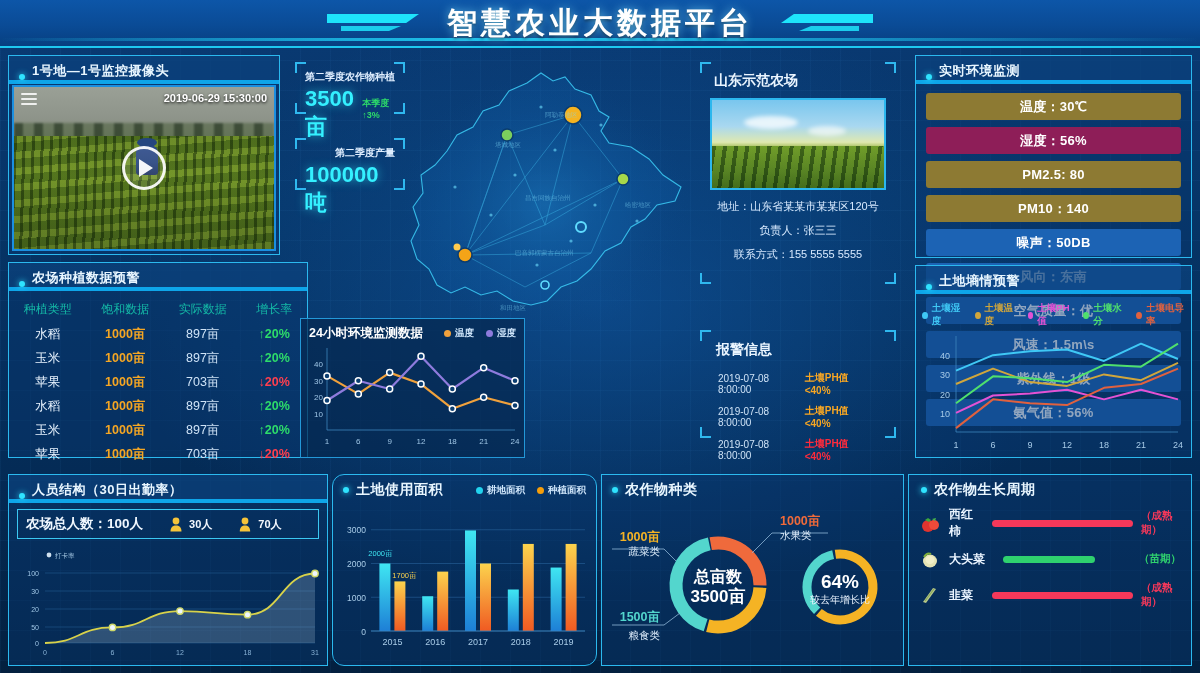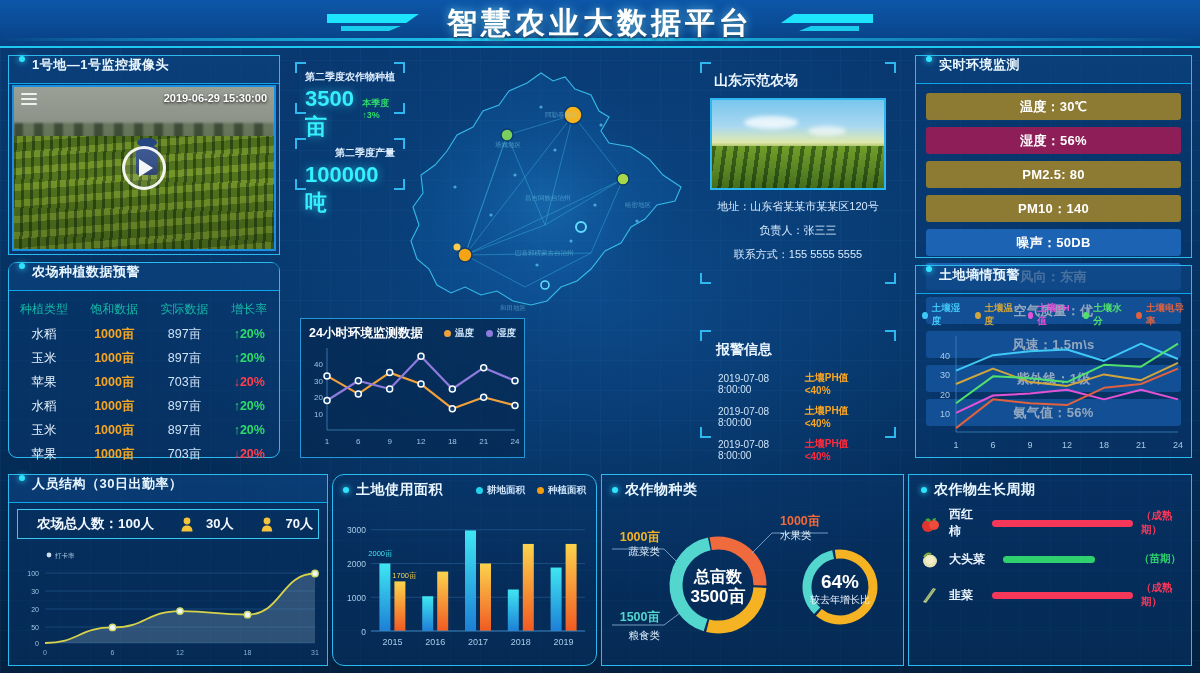--- a/index.html
+++ b/index.html
@@ -61,9 +61,9 @@
   }
   .panel-bright { border: 1px solid #2bb9ef; }
   .panel-hd {
-    height: 28px; display:flex; align-items:flex-start;
+    height: 28px; display:flex; align-items:flex-end;
     padding-left: 10px;
-    border-bottom: 1px solid #0ea5e9;
+    border-bottom: 4px solid #0ea5e9;
     background: rgba(12,70,130,.55);
   }
   .dot { width:6px; height:6px; border-radius:50%; background:#2fe3ff;

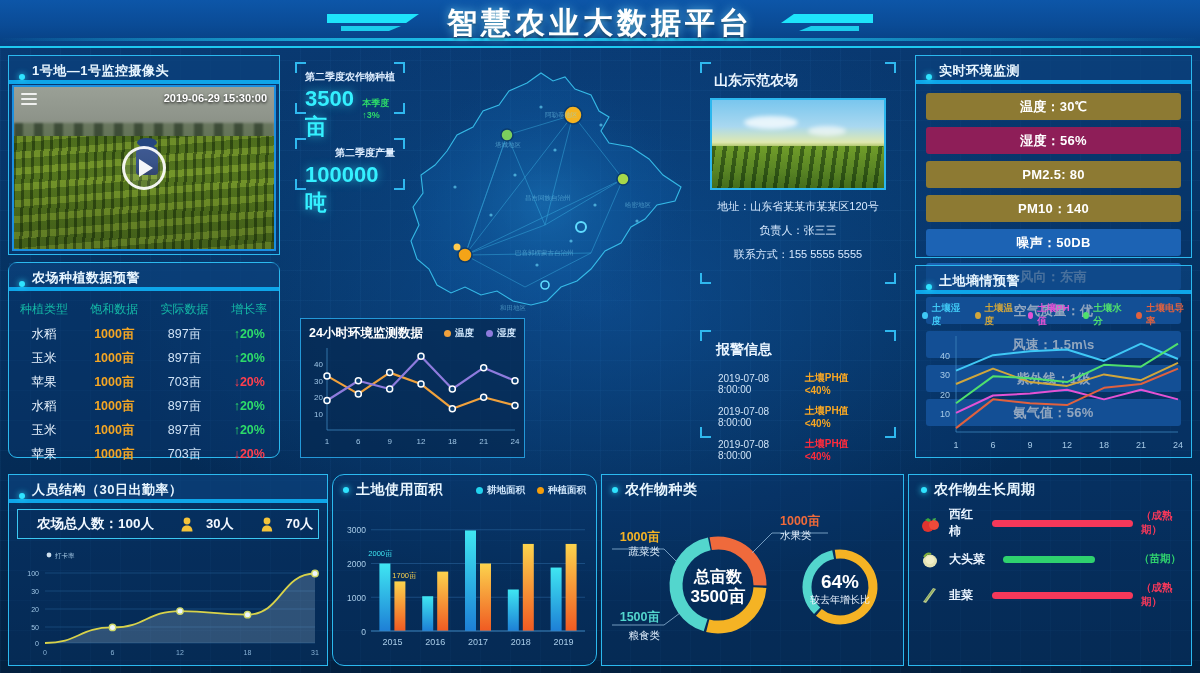--- a/index.html
+++ b/index.html
@@ -211,7 +211,7 @@
   </div>
 </div>
 
-<div class="panel panel-bright" style="left:8px; top:262px; width:272px; height:196px;border-radius:9px;">
+<div class="panel panel-bright" style="left:8px; top:262px; width:300px; height:196px;">
   <div class="panel-hd">
     <span class="dot"></span>
     <span class="hd-text">农场种植数据预警</span>

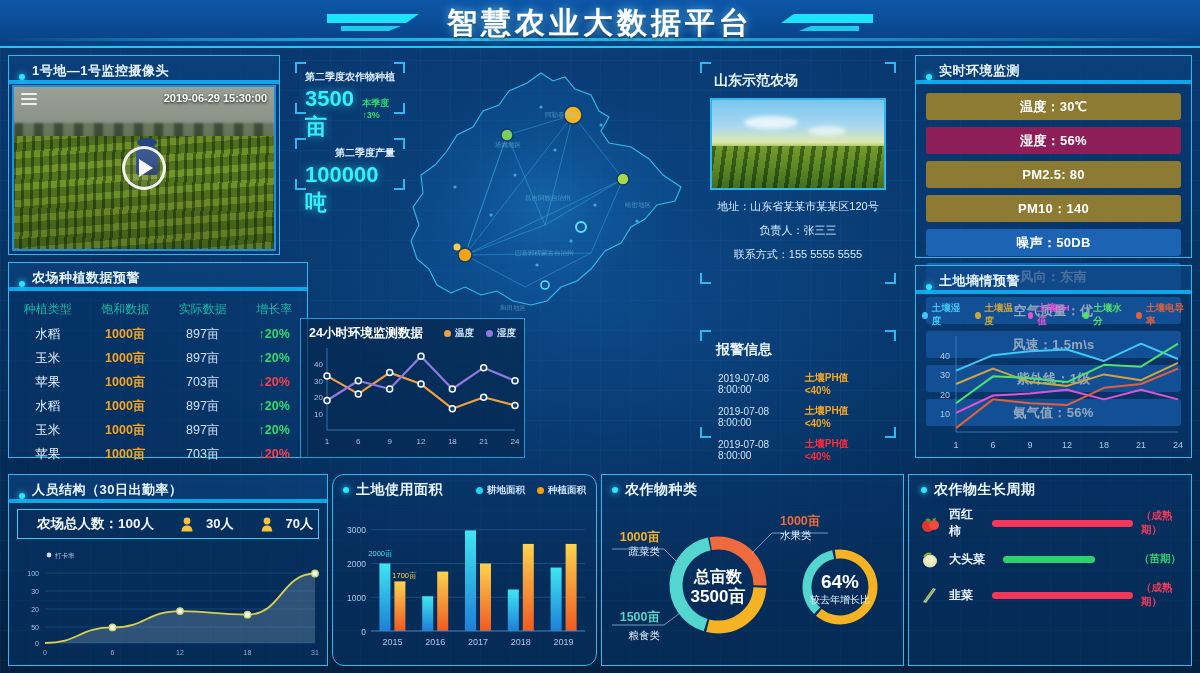--- a/index.html
+++ b/index.html
@@ -160,7 +160,7 @@
 
   
   .person-bar { margin:6px 8px 0 8px; height:30px; border:1px solid #3bc8f2;
-    display:flex; align-items:center; gap:26px; padding-left:19px; }
+    display:flex; align-items:center; gap:26px; padding-left:8px; }
   .person-total { color:#f1f8ff; font-size:13.5px; font-weight:bold;}
   .person-cnt { display:flex; align-items:center; gap:12px; color:#f5f9ff;
     font-size:13px; font-weight:bold; }

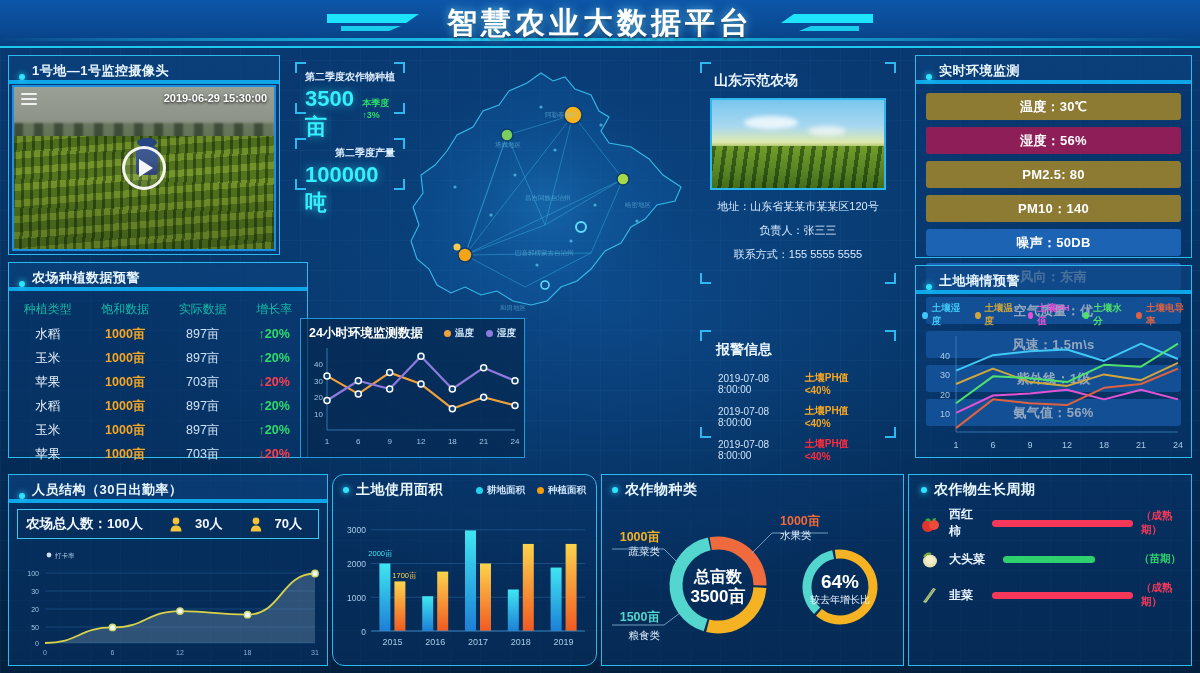--- a/index.html
+++ b/index.html
@@ -162,8 +162,8 @@
   .person-bar { margin:6px 8px 0 8px; height:30px; border:1px solid #3bc8f2;
     display:flex; align-items:center; gap:26px; padding-left:8px; }
   .person-total { color:#f1f8ff; font-size:13.5px; font-weight:bold;}
-  .person-cnt { display:flex; align-items:center; gap:12px; color:#f5f9ff;
-    font-size:13px; font-weight:bold; }
+  .person-cnt { display:flex; align-items:center; gap:6px; color:#f5f9ff;
+    font-size:11px; font-weight:bold; }
 
   
   .growth-row { display:flex; align-items:center; height:36px; padding:0 10px; gap:8px; }

